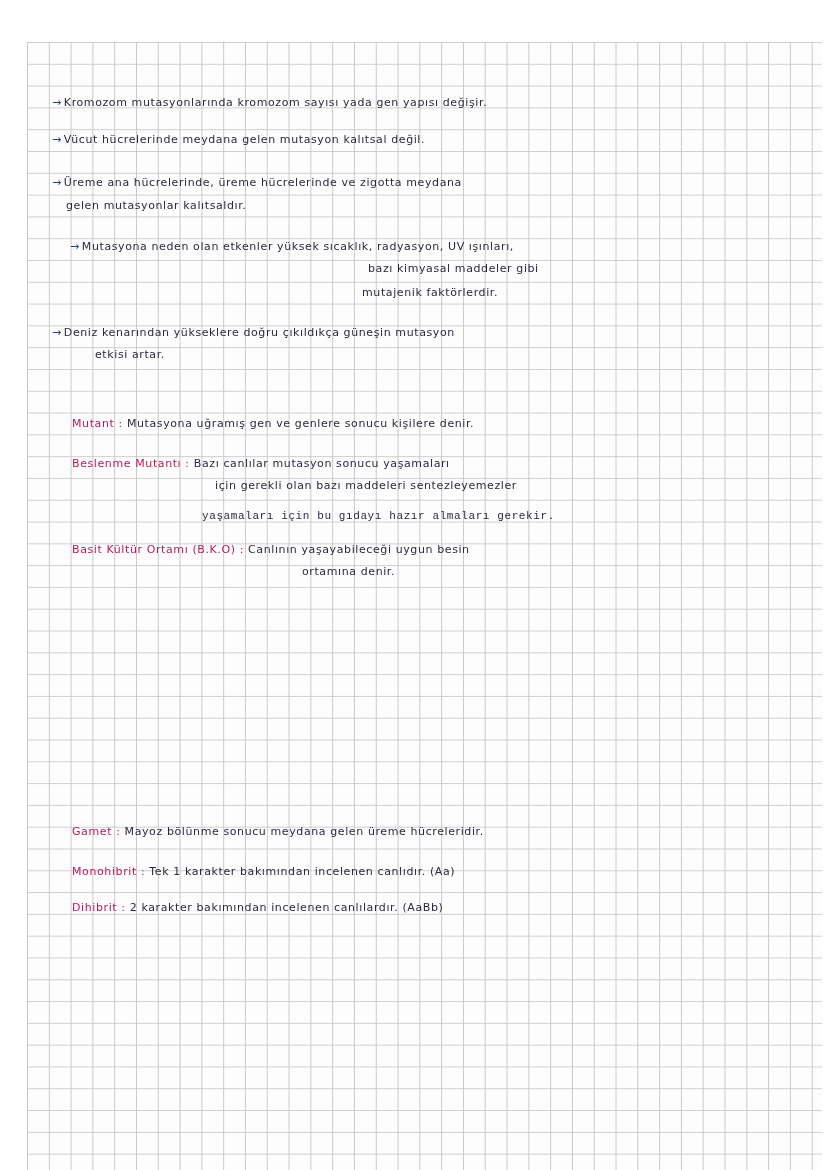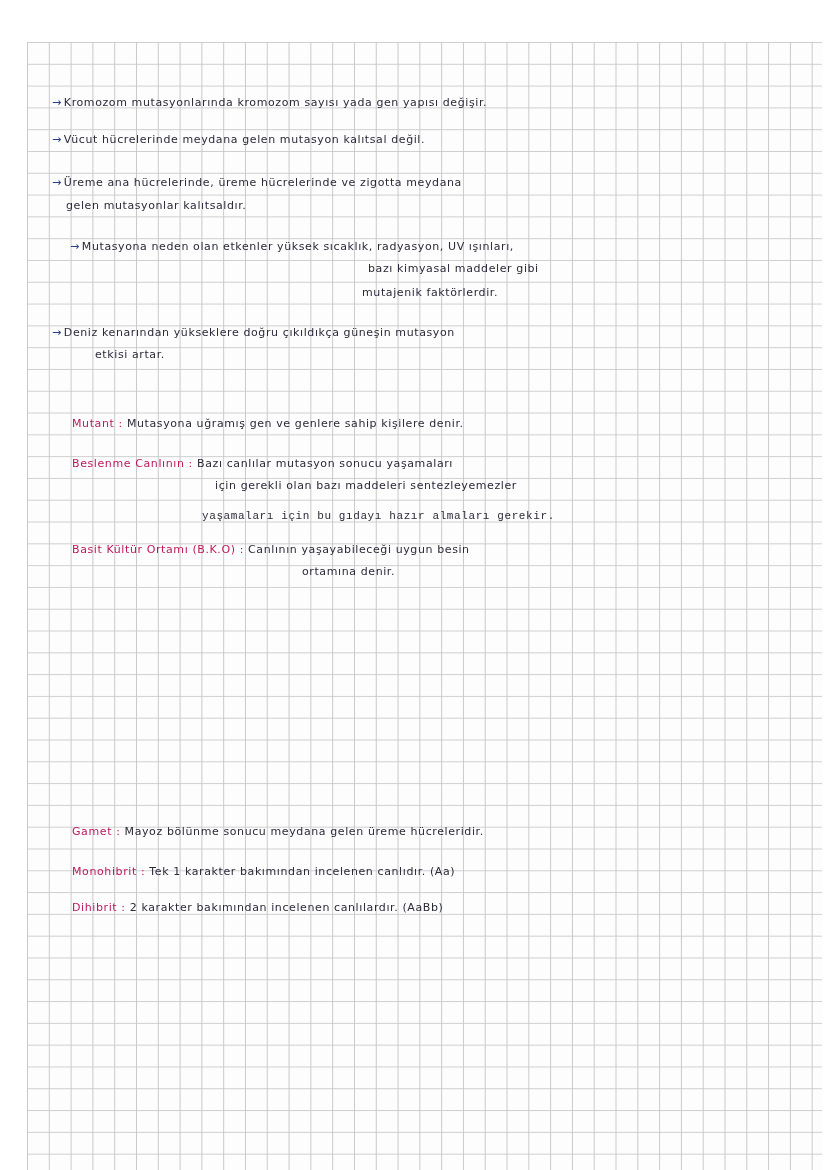--- a/index.html
+++ b/index.html
@@ -59,7 +59,7 @@
 
 <div class="note" style="left:72px; top:414px;">
   <span class="term">Mutant :</span>
-  <span>Mutasyona uğramış gen ve genlere sahip kişilere denir.</span>
+  <span>Mutasyona uğramış gen ve genlere sonucu kişilere denir.</span>
 </div>
 
 <div class="note" style="left:72px; top:454px;">

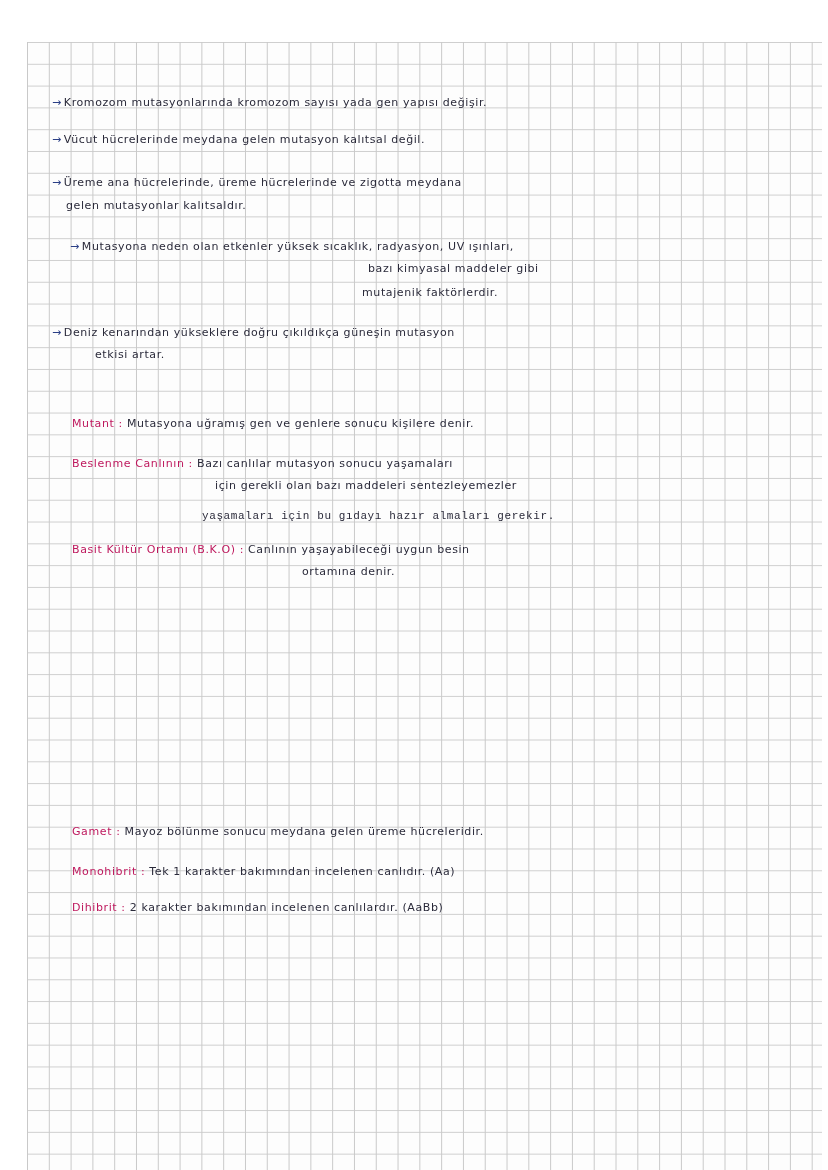--- a/index.html
+++ b/index.html
@@ -63,7 +63,7 @@
 </div>
 
 <div class="note" style="left:72px; top:454px;">
-  <span class="term">Beslenme Canlının :</span>
+  <span class="term">Beslenme Mutantı :</span>
   <span>Bazı canlılar mutasyon sonucu yaşamaları</span>
 </div>
 <div class="note" style="left:215px; top:476px;">için gerekli olan bazı maddeleri sentezleyemezler</div>

